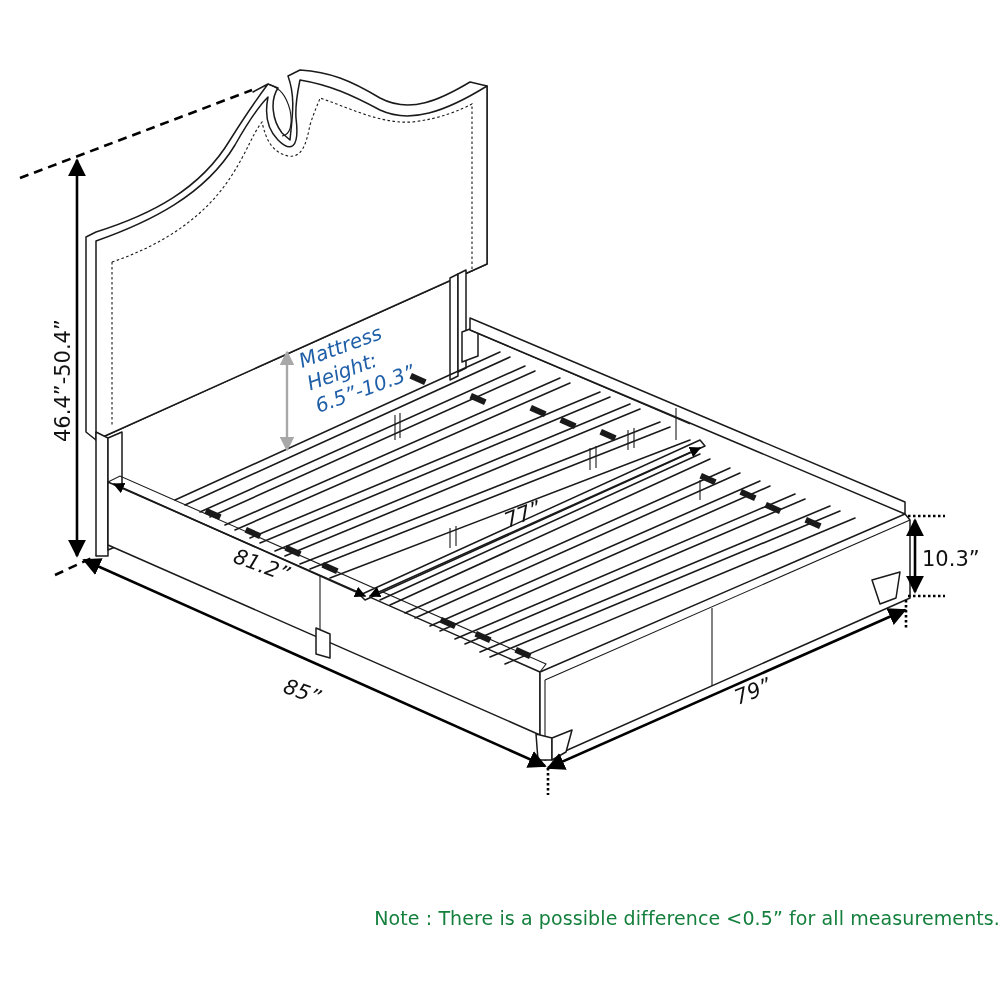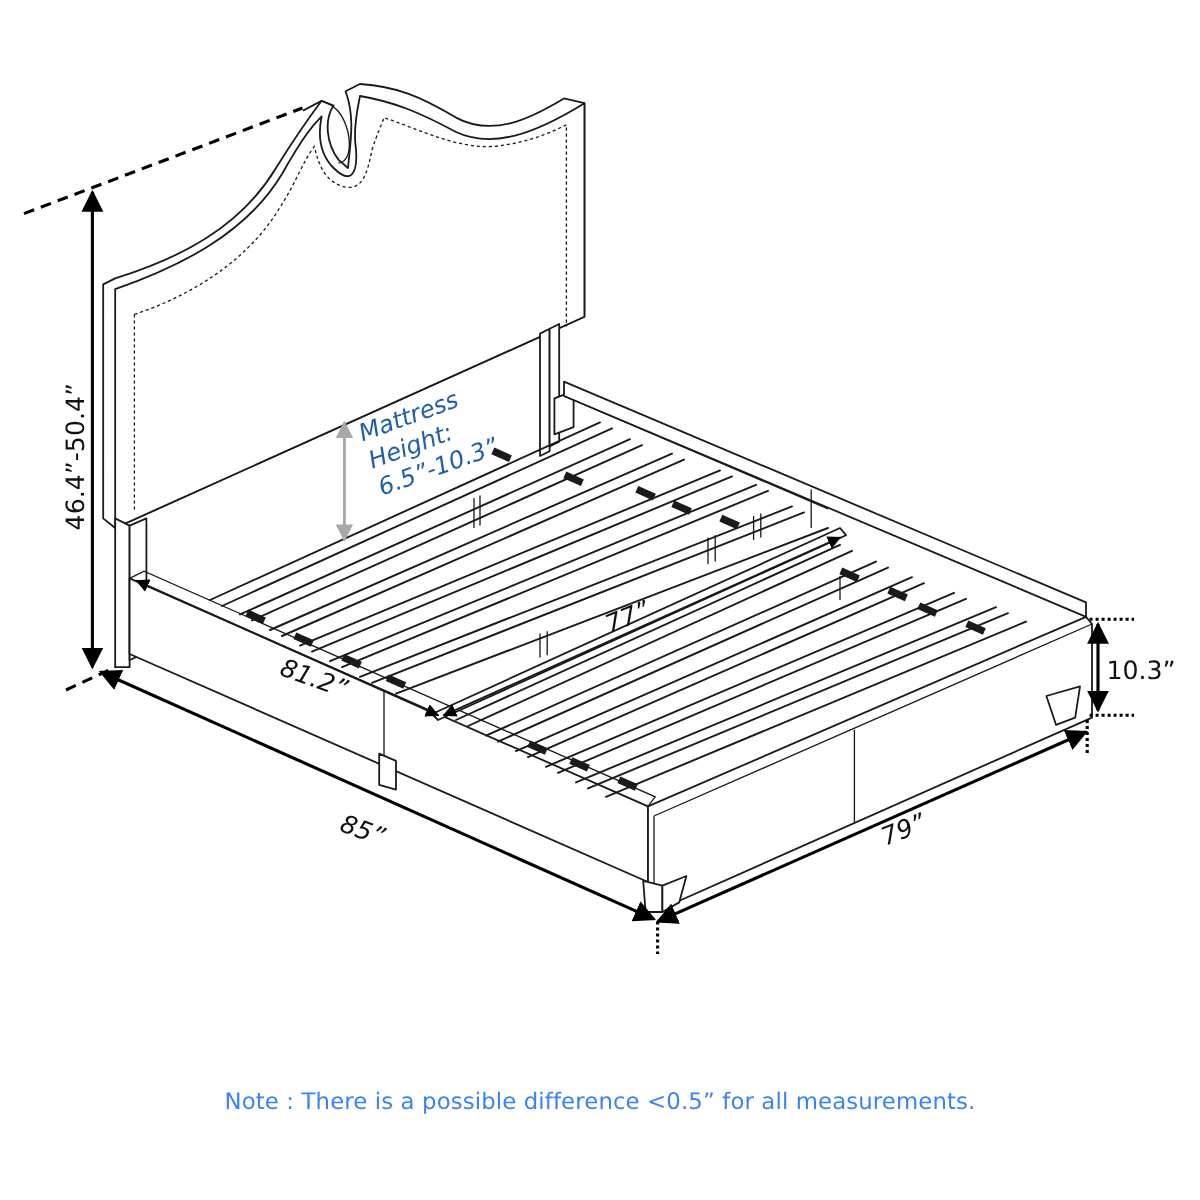--- a/index.html
+++ b/index.html
@@ -18,8 +18,8 @@
   .dimtext { font-family: "DejaVu Sans", sans-serif; font-size: 21px; fill: #111; }
   .dimtext-ital { font-family: "DejaVu Sans", sans-serif; font-size: 21px; fill: #111; font-style: italic; }
   .mtext { font-family: "DejaVu Sans", sans-serif; font-size: 20px; font-style: italic; }
-  #note { position: absolute; left: 0; width: 1000px; top: 907px; text-align: center;
-          font-family: "DejaVu Sans", sans-serif; font-size: 19px; color: #3b82f6; letter-spacing: 0.1px; }
+  #note { position: absolute; left: 0; width: 1000px; top: 907px; text-align: right;
+          font-family: "DejaVu Sans", sans-serif; font-size: 19px; color: #15803d; letter-spacing: 0.1px; }
 </style>
 </head>
 <body>

